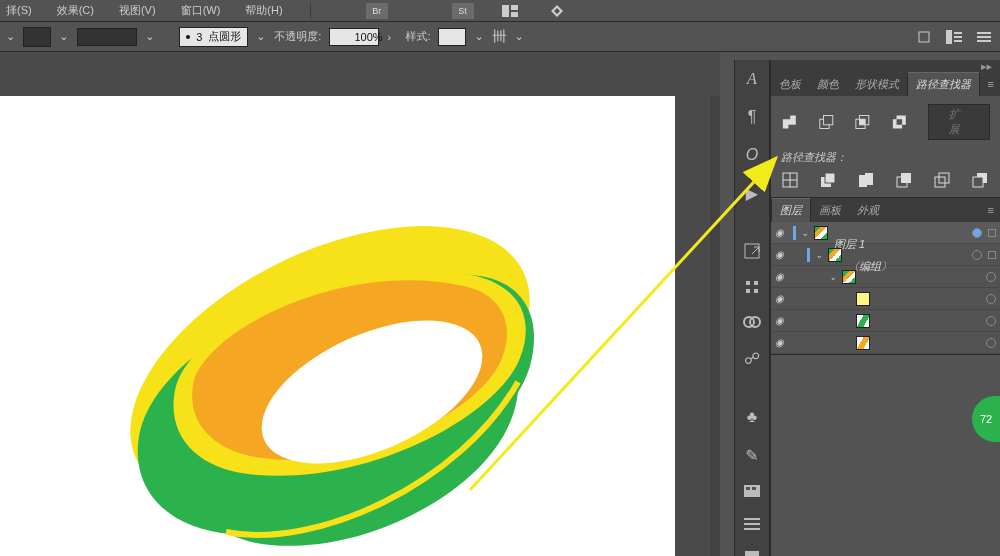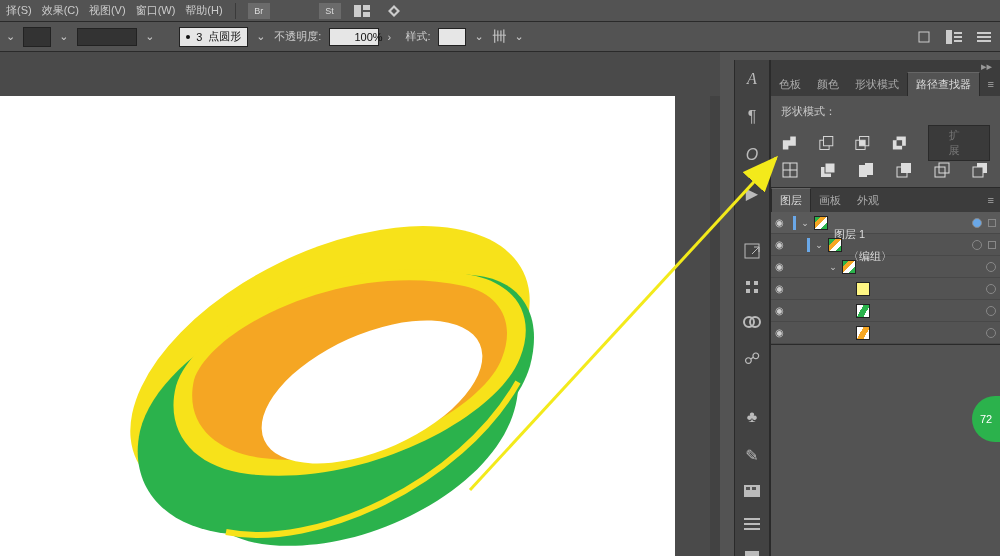--- a/index.html
+++ b/index.html
@@ -6,7 +6,7 @@
 body { background: #535353; width: 1000px; height: 556px; overflow: hidden; color: #ccc; font-size: 11px; position: relative; }
 
 
-.menubar { height: 22px; background: #535353; display: flex; align-items: center; padding: 0 6px; gap: 10px; border-bottom: 1px solid #2a2a2a; }
+.menubar { height: 22px; background: #535353; display: flex; align-items: center; padding: 0 6px; gap: 25px; border-bottom: 1px solid #2a2a2a; }
 .menubar .menu-item { color: #ccc; cursor: default; }
 .menubar .icon-btn { width: 22px; height: 16px; display: flex; align-items: center; justify-content: center; }
 .menubar .divider { width: 1px; height: 16px; background: #3a3a3a; margin: 0 2px; }

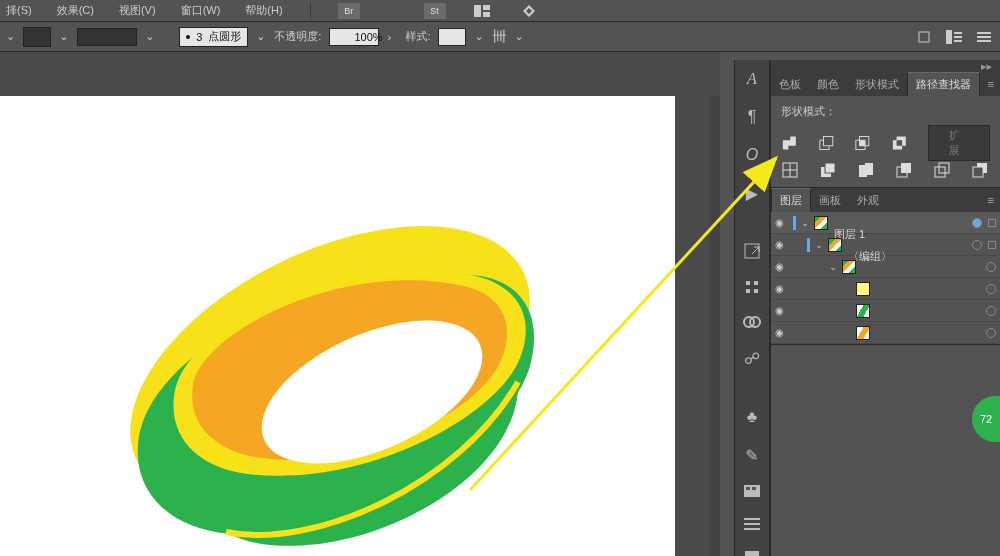--- a/index.html
+++ b/index.html
@@ -86,7 +86,7 @@
   <span class="menu-item">窗口(W)</span>
   <span class="menu-item">帮助(H)</span>
   <span class="divider"></span>
-  <span class="icon-btn" style="background:#6b6b6b;color:#ddd;font-size:9px;">Br</span>
+  <span class="icon-btn" style="background:#6b6b6b;color:#ddd;font-size:9px;margin-left:28px;">Br</span>
   <span class="icon-btn" style="background:#6b6b6b;color:#ddd;font-size:9px;margin-left:39px;">St</span>
   <span class="icon-btn">
     <svg width="16" height="12" viewBox="0 0 16 12">

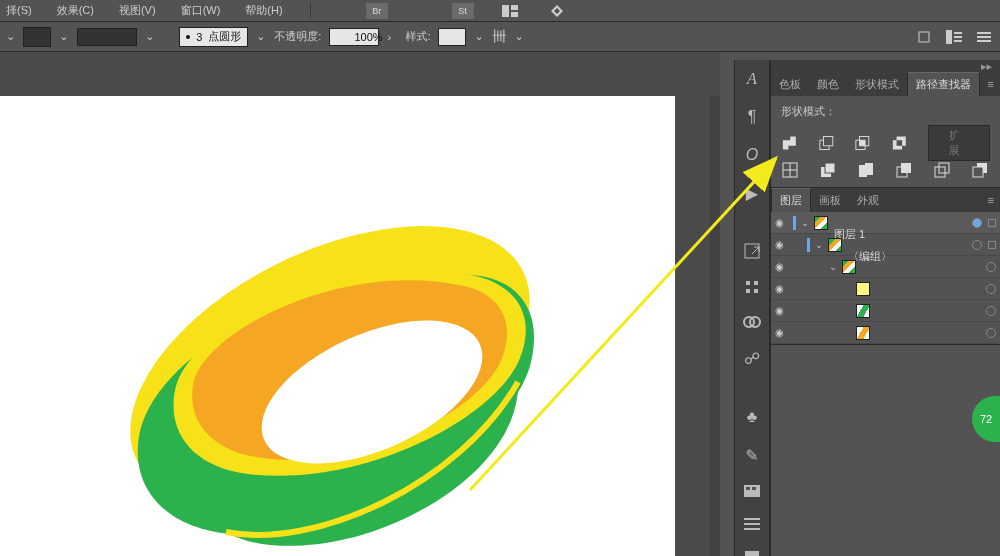--- a/index.html
+++ b/index.html
@@ -35,7 +35,7 @@
 
 
 .rpanel { position: absolute; left: 770px; top: 60px; right: 0; bottom: 0; background: #535353; border-left: 1px solid #2a2a2a; }
-.panel-sec { border-bottom: 1px solid #2a2a2a; }
+.panel-sec { border-bottom: 1px solid #2a2a2a; font-style: italic; }
 .panel-tabs { display: flex; height: 24px; align-items: center; background: #3c3c3c; }
 .ptab { padding: 0 8px; height: 100%; display: flex; align-items: center; color: #aaa; cursor: default; }
 .ptab.active { background: #535353; color: #ddd; border-top: 1px solid #666; border-left: 1px solid #2a2a2a; border-right: 1px solid #2a2a2a; }

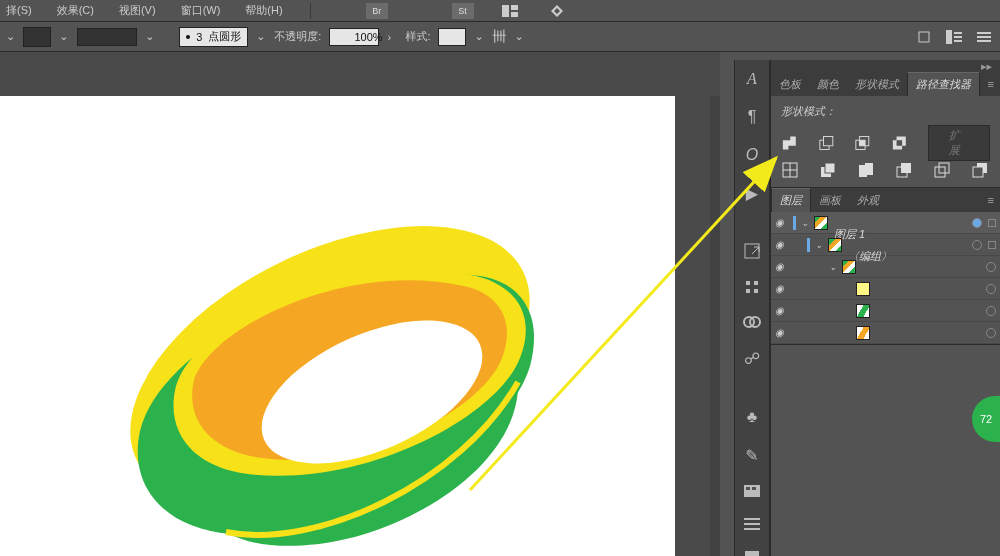--- a/index.html
+++ b/index.html
@@ -258,7 +258,6 @@
       <span style="margin-left:auto;padding:0 6px;color:#aaa">≡</span>
     </div>
     <div class="panel-body">
-      <span class="panel-label">形状模式：</span>
       <div class="shape-mode-row">
         <svg class="mode-ico" viewBox="0 0 18 18">
             <path d="M2 6h8v-4h6v10h-8v4h-6z" fill="#ddd"></path>

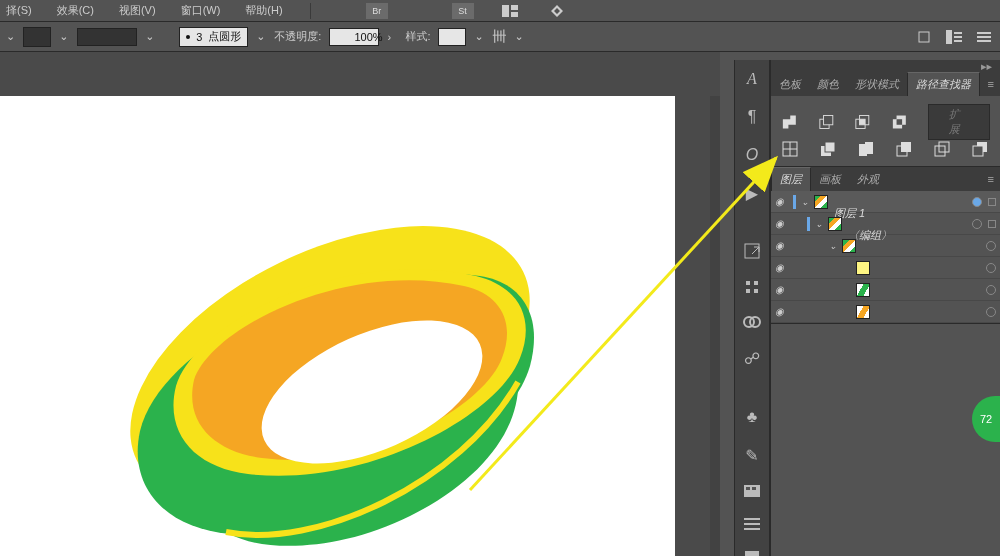--- a/index.html
+++ b/index.html
@@ -278,6 +278,7 @@
           </svg>
         <span class="expand-btn">扩展</span>
       </div>
+      <span class="panel-label" style="margin-top:10px">路径查找器：</span>
       <div class="pf-row">
         <svg class="mode-ico" viewBox="0 0 18 18">
             <rect x="2" y="2" width="14" height="14" fill="none" stroke="#ddd"></rect>

